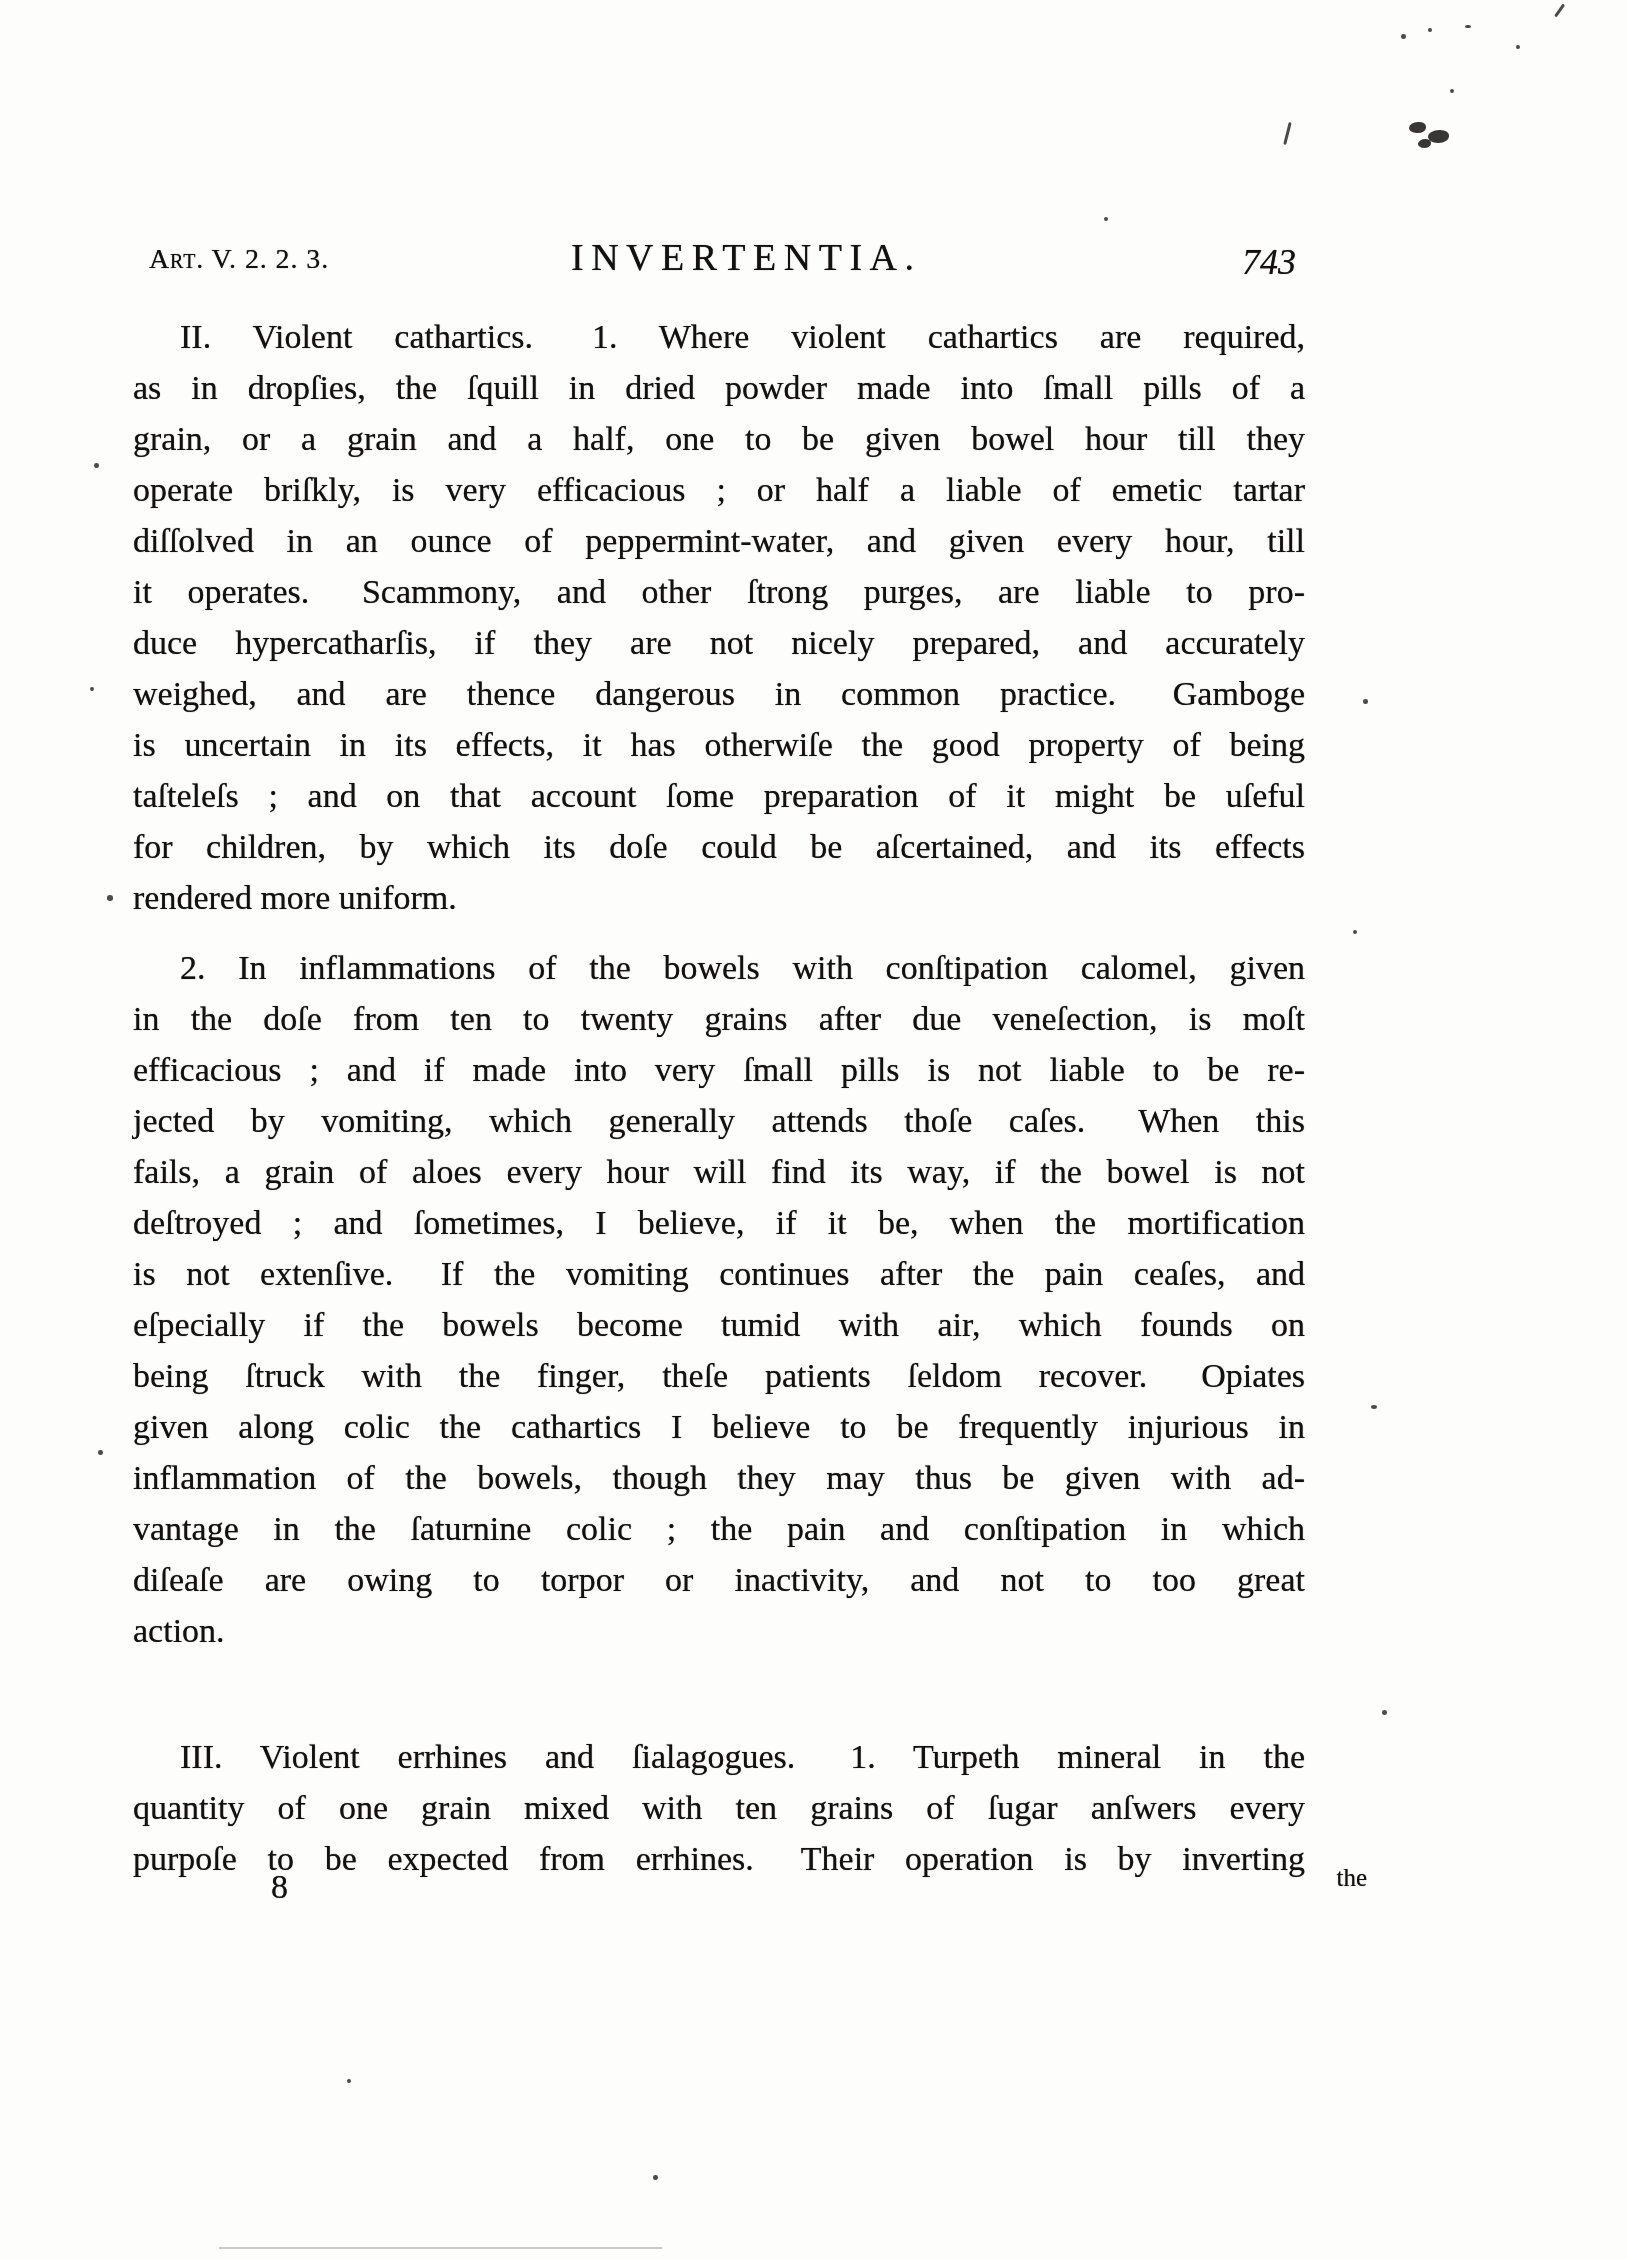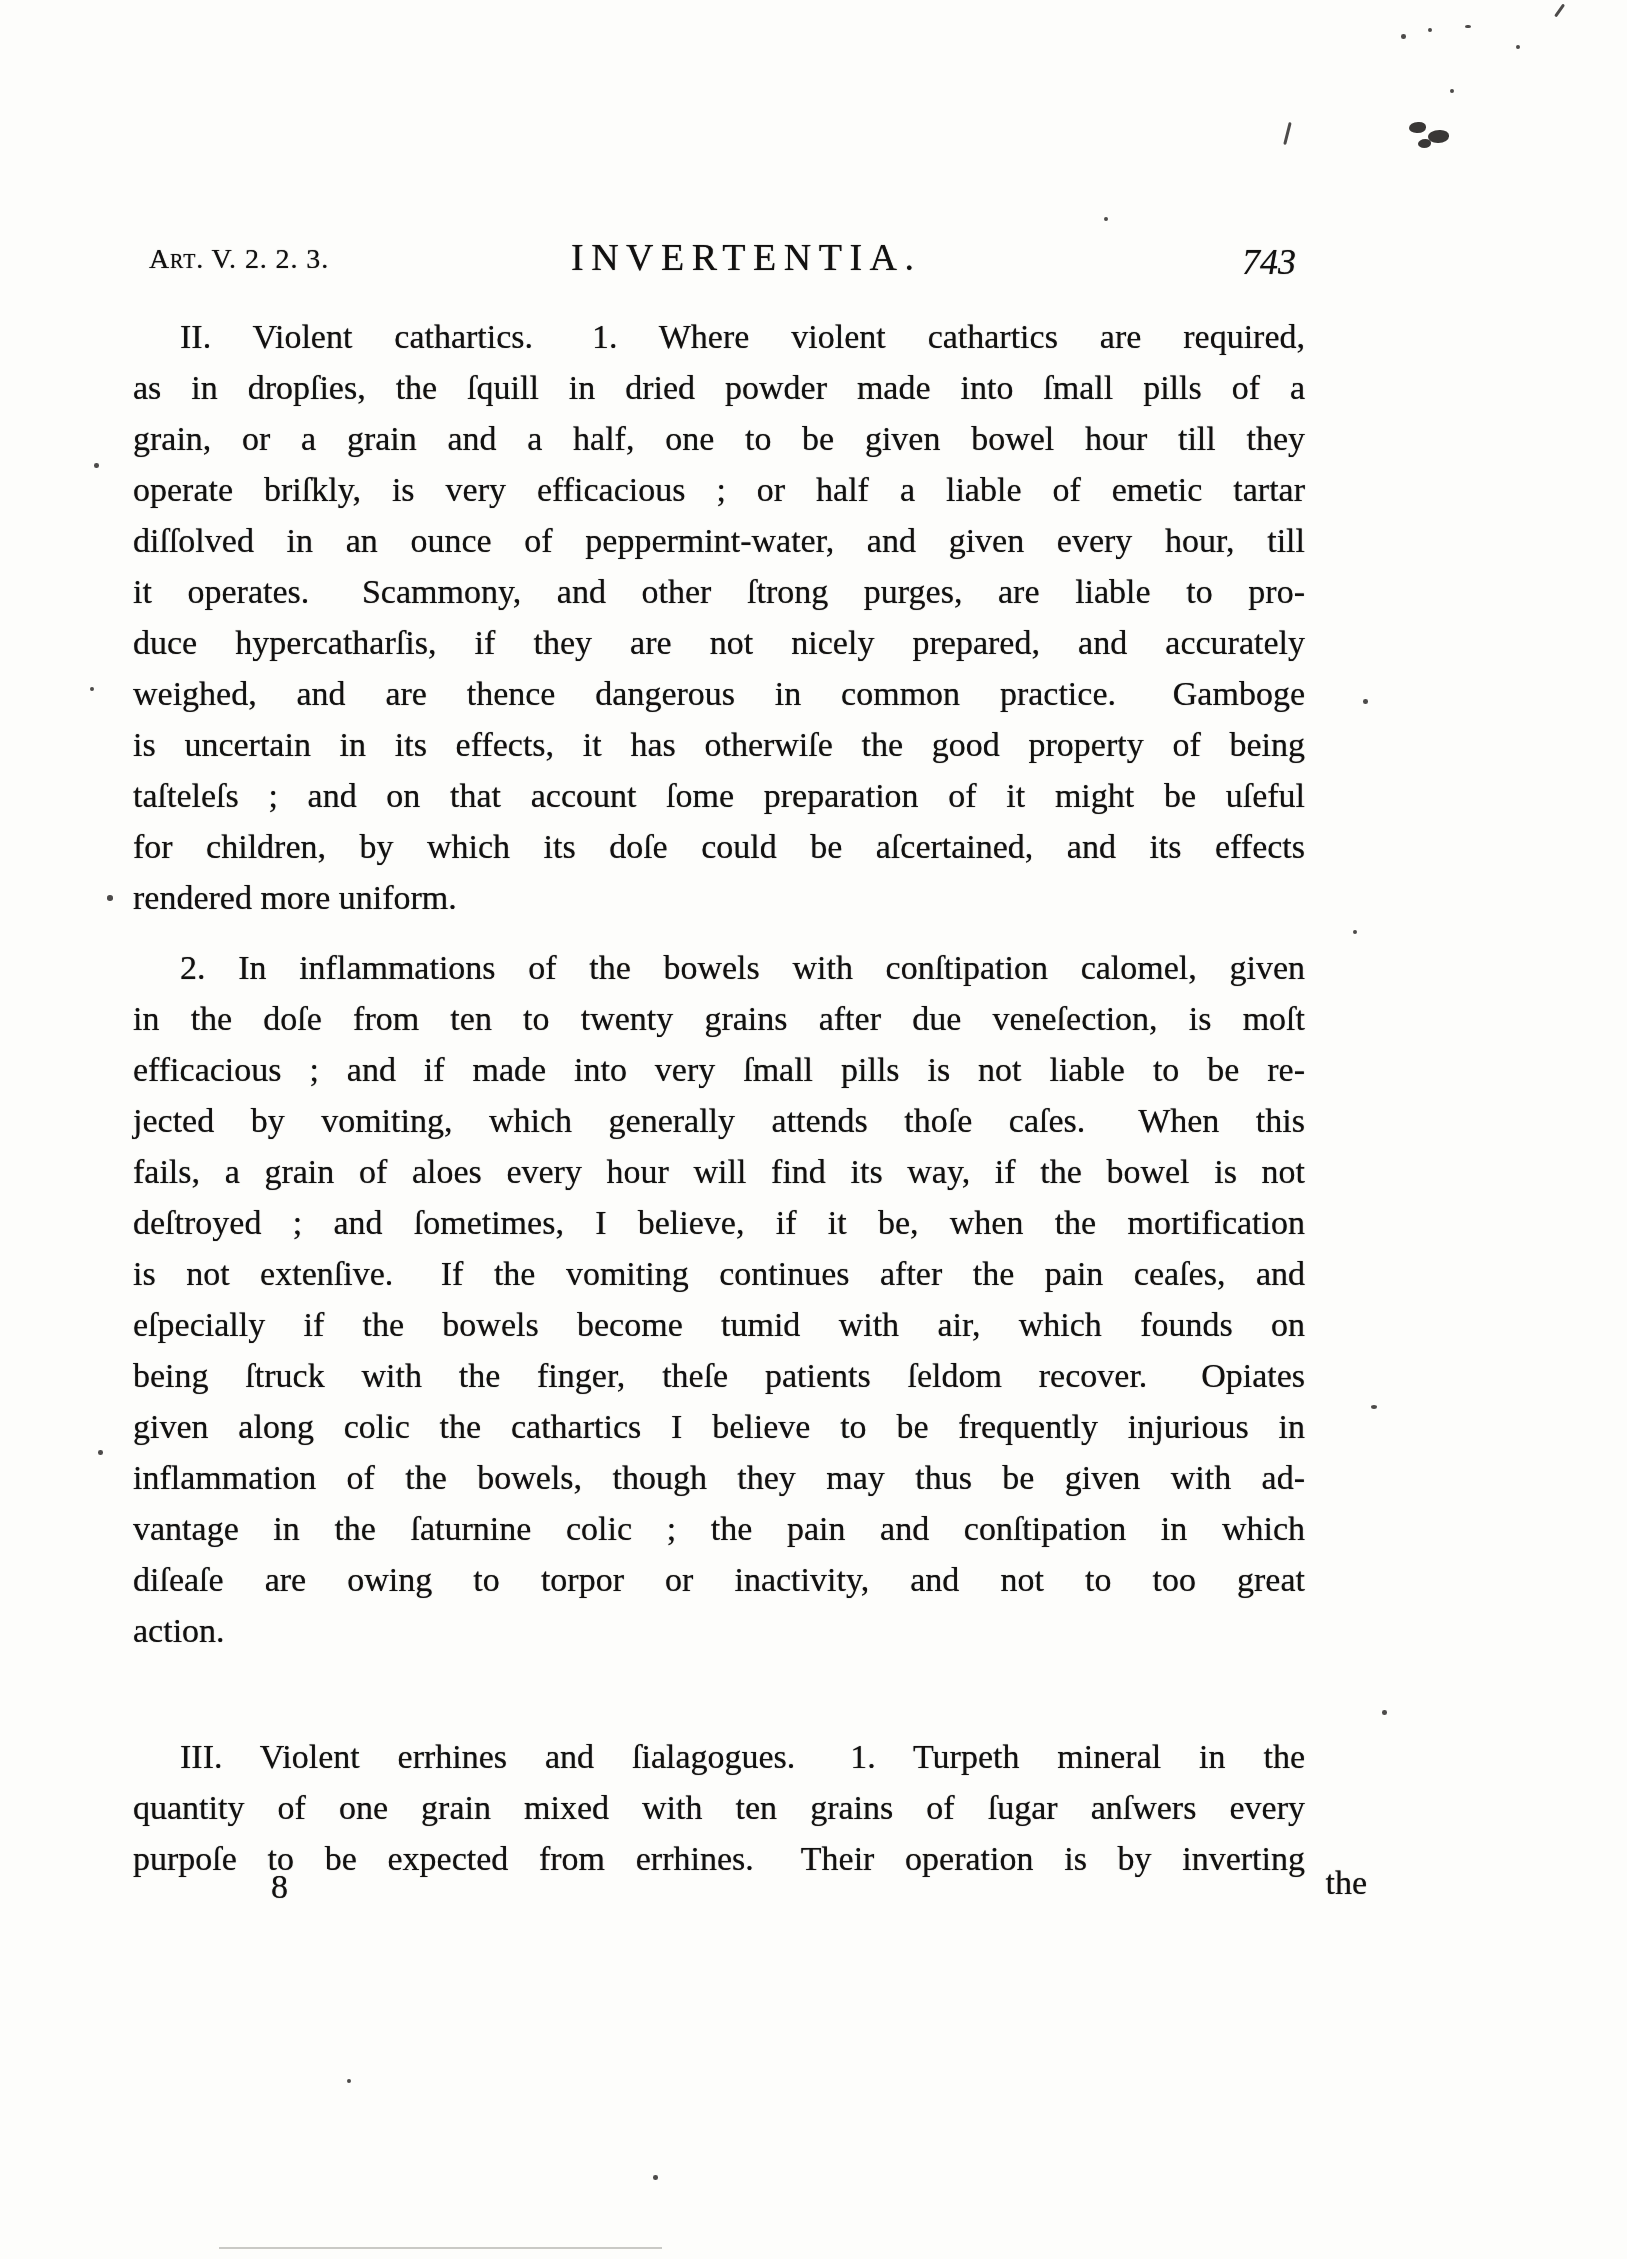--- a/index.html
+++ b/index.html
@@ -52,7 +52,7 @@
   }
   .catchword {
     position: absolute; right: 260px; top: 1864px;
-    font-size: 34px; text-shadow: 0 0 0.9px rgba(15,15,15,.7);
+    font-size: 25px; text-shadow: 0 0 0.9px rgba(15,15,15,.7);
   }
   
   .speck { position:absolute; background:#2e2c2a; border-radius:50%; opacity:.85; }

